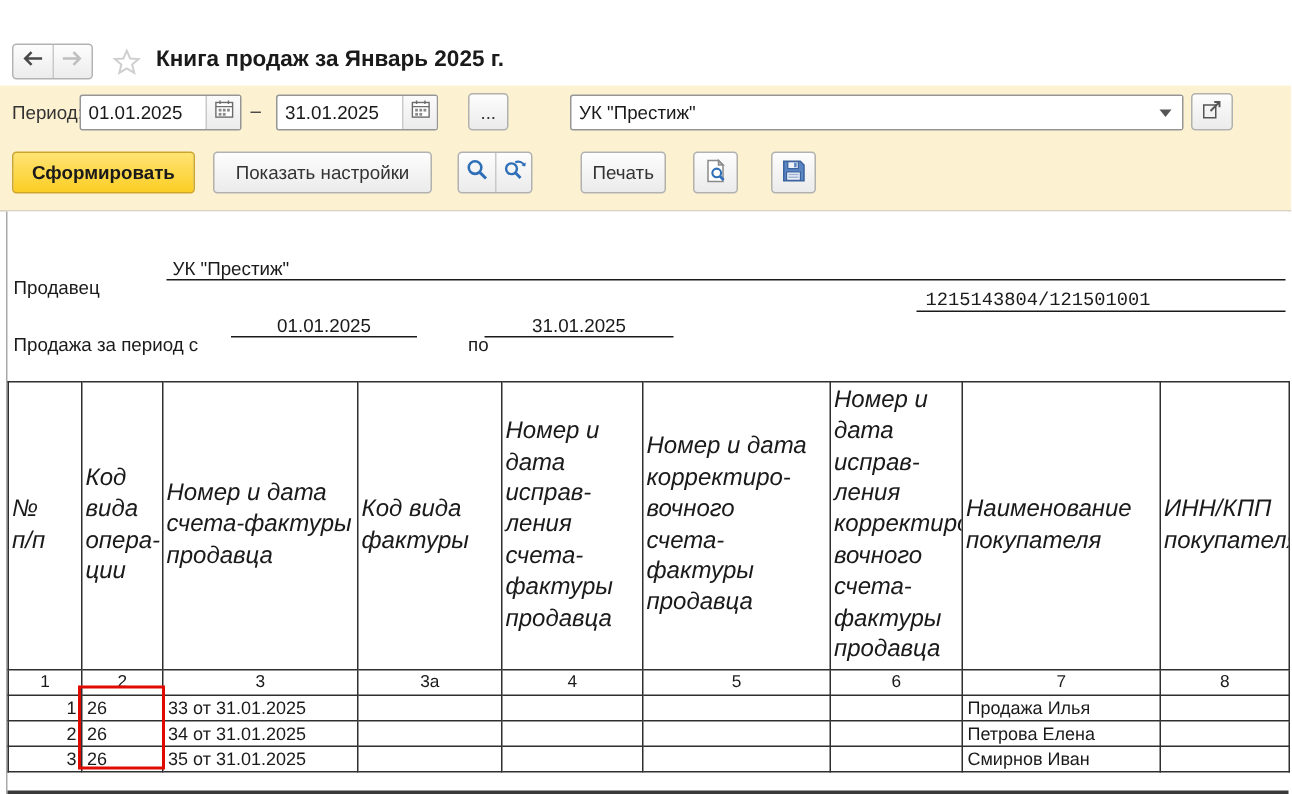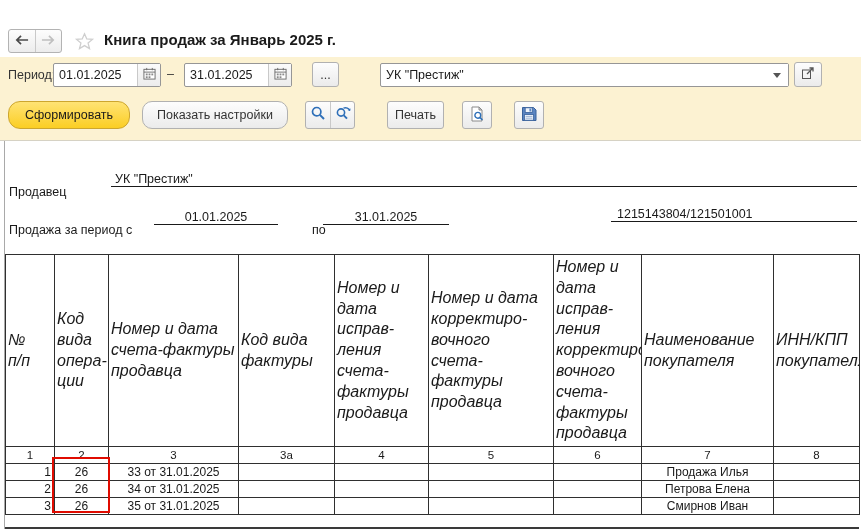--- a/index.html
+++ b/index.html
@@ -24,7 +24,7 @@
   .caret { width:0; height:0; border-left:4px solid transparent; border-right:4px solid transparent; border-top:5px solid #555; }
   .btn { position:absolute; height:28px; border:1px solid #b1b1b1; border-radius:3px; background:linear-gradient(#fdfdfd,#ebebeb); font-size:12.5px; color:#333; display:flex; align-items:center; justify-content:center; cursor:pointer; }
   .btn-sm { top:5px; height:25px; }
-  .btn-yellow { background:linear-gradient(#ffe374,#fbce24); border-color:#cda62e; color:#1a1a1a; font-weight:normal;border-radius:12px; }
+  .btn-yellow { background:linear-gradient(#ffe374,#fbce24); border-color:#cda62e; color:#1a1a1a; font-weight:bold; }
   .iconpair { position:absolute; height:28px; border:1px solid #b1b1b1; border-radius:3px; background:linear-gradient(#fdfdfd,#ebebeb); display:flex; }
   .iconpair .half { width:24px; display:flex; align-items:center; justify-content:center; cursor:pointer; }
   .iconpair .half + .half { border-left:1px solid #c9c9c9; }

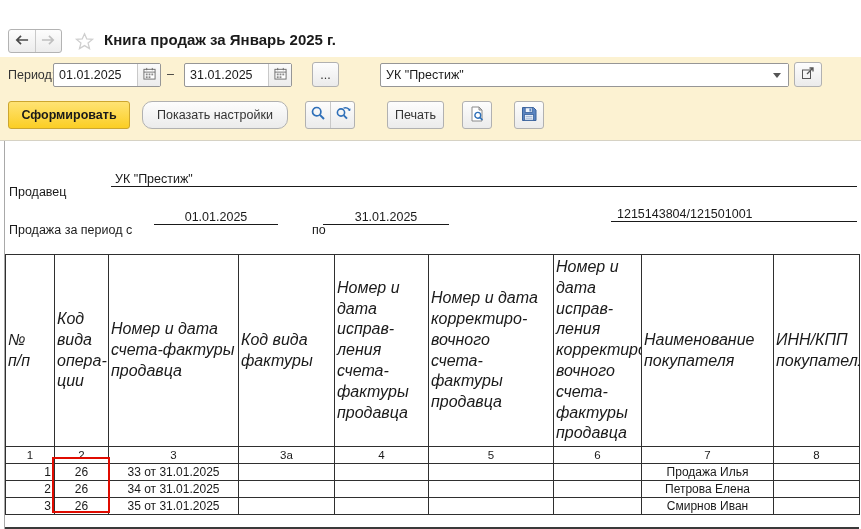--- a/index.html
+++ b/index.html
@@ -141,7 +141,7 @@
     </div>
 
     <div class="btn btn-yellow" style="left:8px; top:44px; width:122px;">Сформировать</div>
-    <div class="btn" style="left:142px; top:44px; width:146px;border-radius:10px;">Показать настройки</div>
+    <div class="btn" style="left:142px; top:44px; width:146px;">Показать настройки</div>
 
     <div class="iconpair" style="left:305px; top:44px;">
       <div class="half">

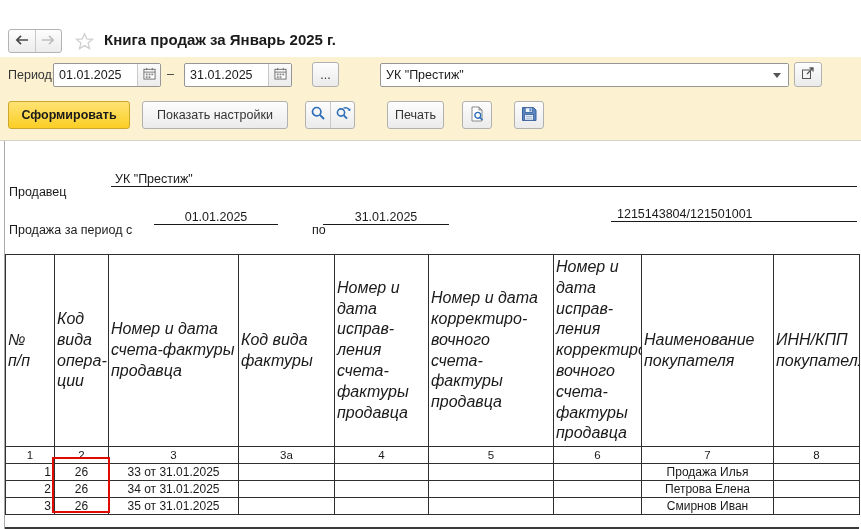--- a/index.html
+++ b/index.html
@@ -197,7 +197,7 @@
     <span class="rline" style="left:4px; top:44px;">Продавец</span>
     <div class="uline" style="left:106px; top:31px; width:746px; padding-left:4px;">УК "Престиж"</div>
 
-    <div class="uline" style="left:606px; top:66px; width:246px; padding-left:6px;">1215143804/121501001</div>
+    <div class="uline" style="left:606px; top:52px; width:246px; padding-left:6px;font-family:Liberation Mono, monospace;">1215143804/121501001</div>
 
     <span class="rline" style="left:4px; top:82px;">Продажа за период с</span>
     <div class="uline center" style="left:149px; top:69px; width:124px;">01.01.2025</div>

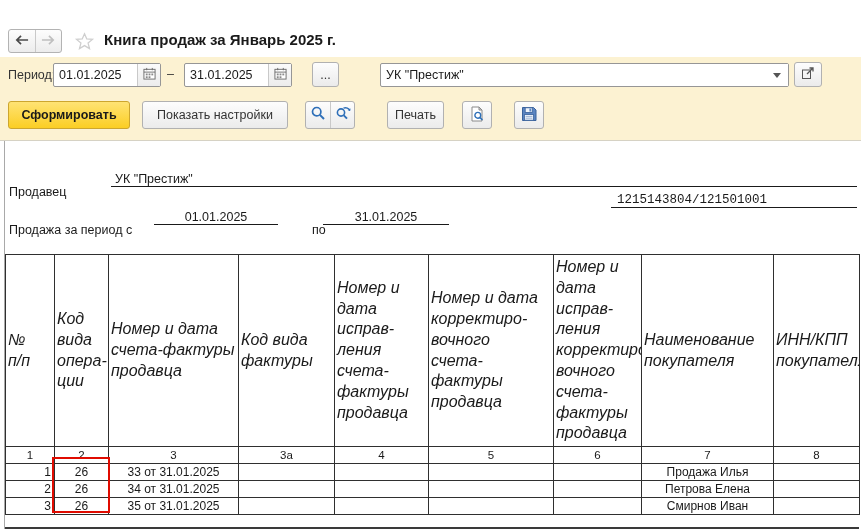--- a/index.html
+++ b/index.html
@@ -43,7 +43,7 @@
   tr.num { height:17px; }
   tr.num td { font-size:11.5px; text-align:center; line-height:15px; }
   tr.datarow { height:17px; }
-  tr.datarow td { font-size:12px; line-height:15px; padding:0 3px; white-space:nowrap;text-align:center; }
+  tr.datarow td { font-size:12px; line-height:15px; padding:0 3px; white-space:nowrap; }
   tr.datarow td.r { text-align:right; }
 
   .red-box { position:absolute; left:47px; top:316px; width:58px; height:56px; border:2px solid #e00b00; pointer-events:none; }

